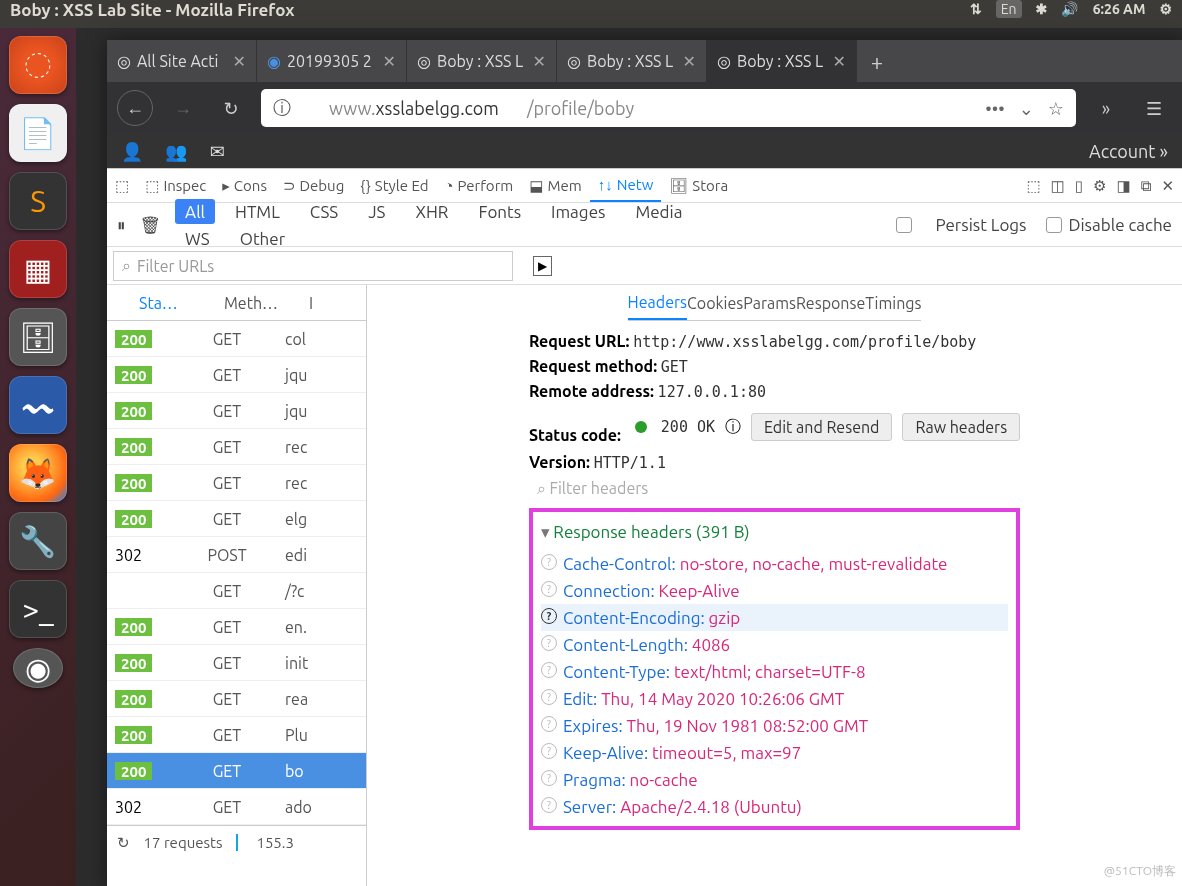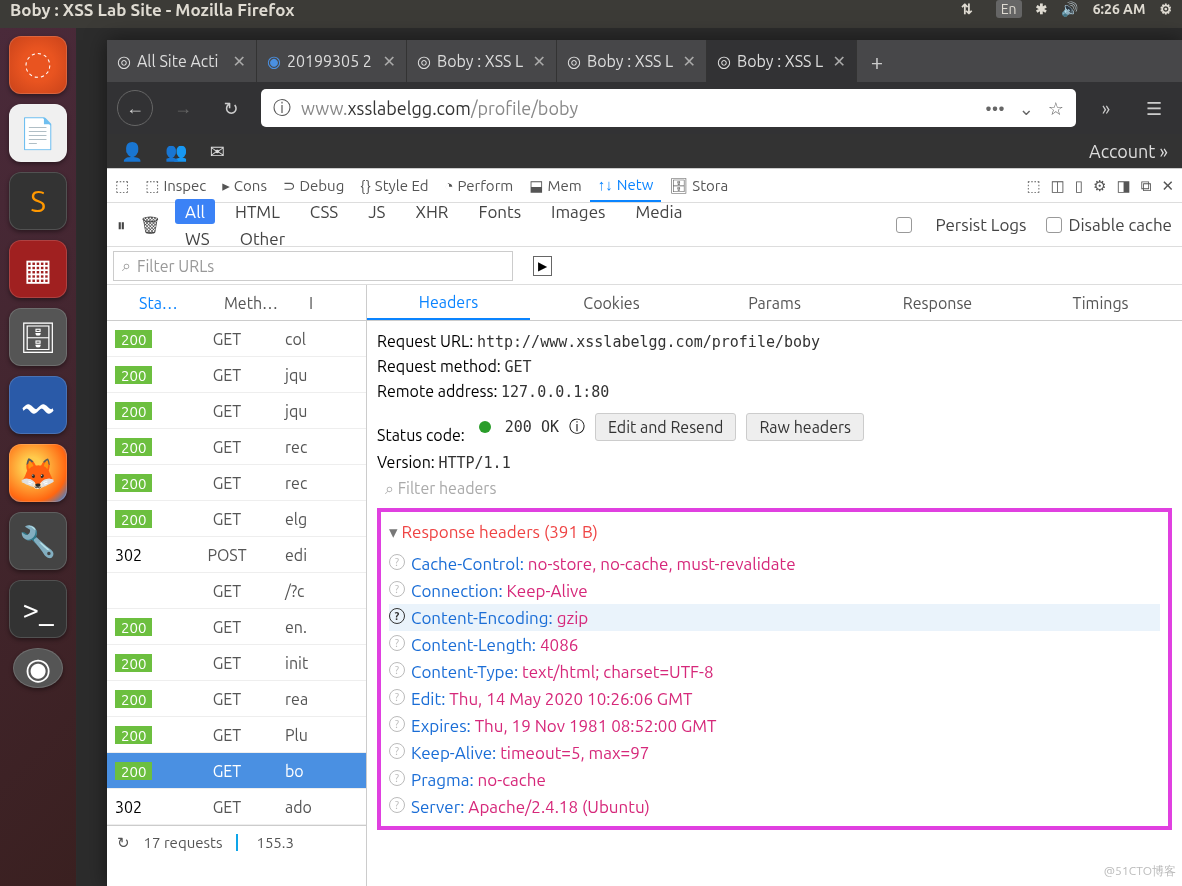--- a/index.html
+++ b/index.html
@@ -8,7 +8,7 @@
 .topbar-title { flex: 1; }
 .topbar-icons { display: flex; gap: 14px; align-items: center; }
 .topbar-icons span { font-size: 14px; color: #dfdbd2; }
-.lang-badge { background: #666; color: #fff; padding: 1px 5px; border-radius: 3px; font-size: 12px; font-weight: normal; margin-left: 9px; }
+.lang-badge { background: #666; color: #fff; padding: 1px 5px; border-radius: 3px; font-size: 12px; font-weight: normal; }
 .launcher { position: absolute; left: 0; top: 28px; width: 76px; height: 858px; background: linear-gradient(135deg, #4a2a3a, #3a2020); display: flex; flex-direction: column; align-items: center; padding-top: 8px; gap: 10px; }
 .launcher-item { width: 58px; height: 58px; border-radius: 12px; background: #555; box-shadow: inset 0 0 0 1px rgba(255,255,255,0.15), 0 2px 4px rgba(0,0,0,0.4); display: flex; align-items: center; justify-content: center; font-size: 30px; color: #fff; }
 .launcher-item.ubuntu { background: radial-gradient(circle, #e95420 40%, #c7421a 100%); }

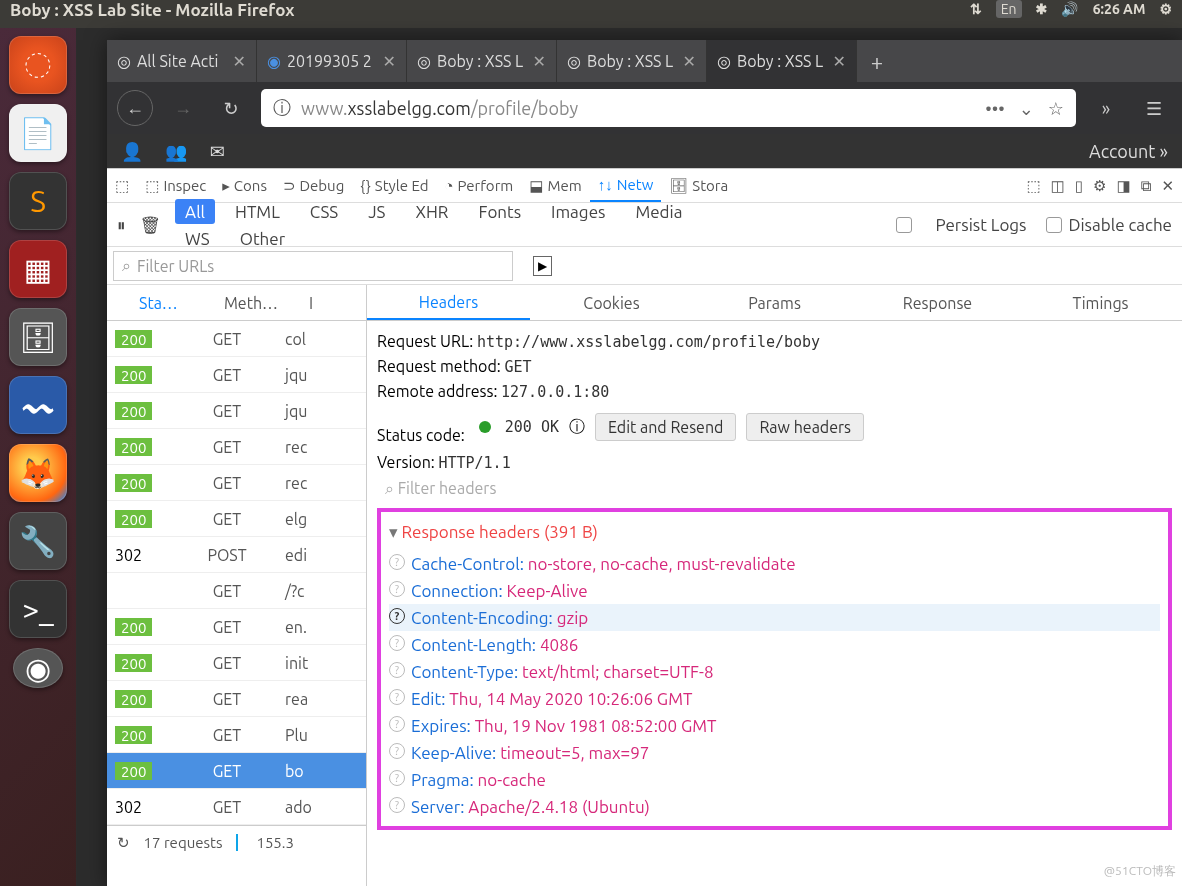--- a/index.html
+++ b/index.html
@@ -31,7 +31,7 @@
 .nav-btn { width: 36px; height: 36px; border-radius: 5px; display: flex; align-items: center; justify-content: center; color: #ccc; font-size: 18px; }
 .nav-btn.circle { border: 1px solid #666; border-radius: 50%; }
 .urlbar { flex: 1; height: 38px; background: #fff; border-radius: 5px; display: flex; align-items: center; padding: 0 12px; color: #555; font-size: 18px; gap: 10px; }
-.urlbar .dim { color: #888; }
+.urlbar .dim { color: #888; margin-left: 28px; }
 .urlbar .host { color: #333; }
 .urlbar-end { margin-left: auto; display: flex; gap: 14px; color: #666; font-size: 18px; }
 .elgg-bar { height: 34px; background: #333; display: flex; align-items: center; padding: 0 14px; gap: 22px; color: #ddd; font-size: 18px; }

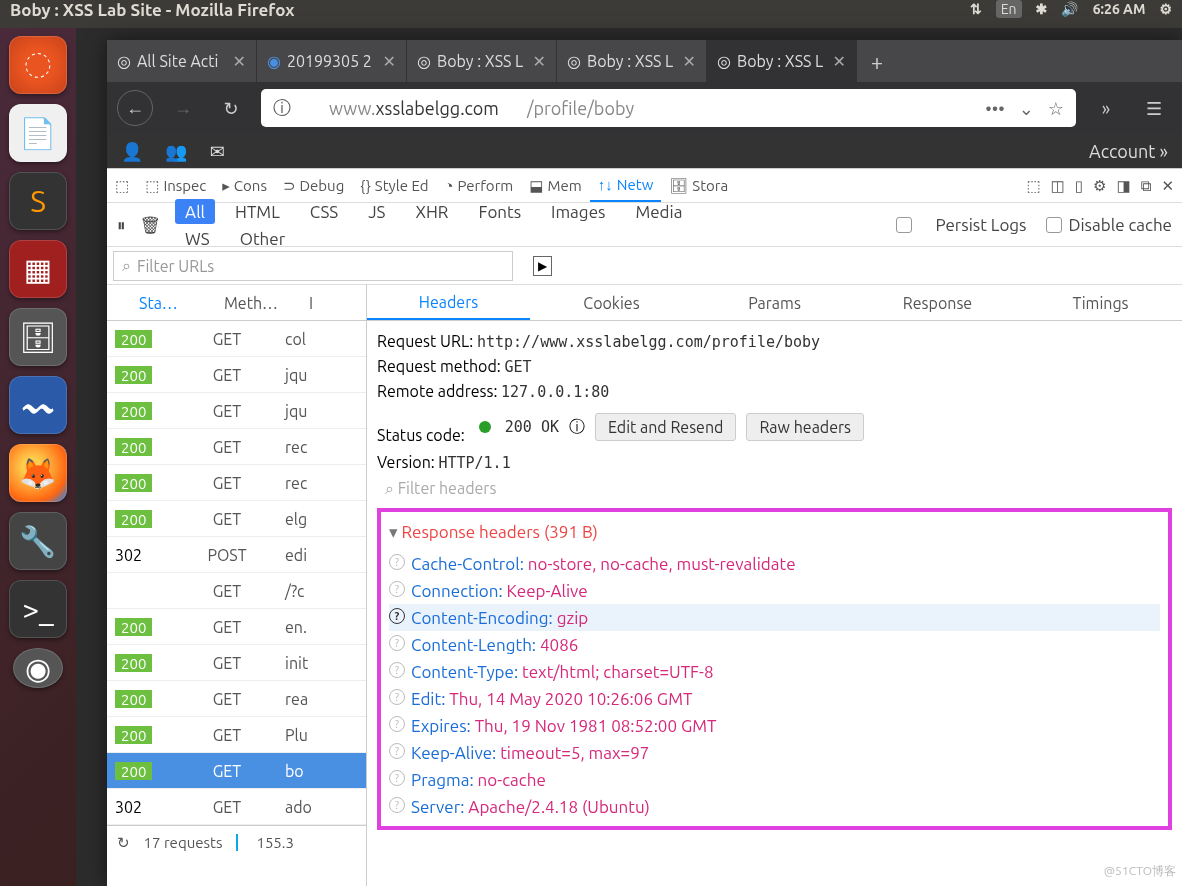--- a/index.html
+++ b/index.html
@@ -61,7 +61,7 @@
 .req-row.selected .col-method, .req-row.selected .col-file { color: #fff; }
 .status-badge { background: #6cbf3f; color: #fff; padding: 2px 6px; font-weight: normal; font-size: 15px; }
 .req-footer { height: 34px; border-top: 1px solid #ccc; display: flex; align-items: center; padding: 0 10px; font-size: 15px; color: #555; gap: 14px; }
-.details { flex: 1; display: flex; flex-direction: column; overflow: hidden; }
+.details { flex: 1; display: flex; flex-direction: column; overflow: hidden; align-items: center; }
 .details-tabs { height: 36px; display: flex; border-bottom: 1px solid #ccc; font-size: 16px; color: #555; }
 .details-tabs > div { flex: 1; display: flex; align-items: center; justify-content: center; }
 .details-tabs .active { color: #0a84ff; border-bottom: 2px solid #0a84ff; }

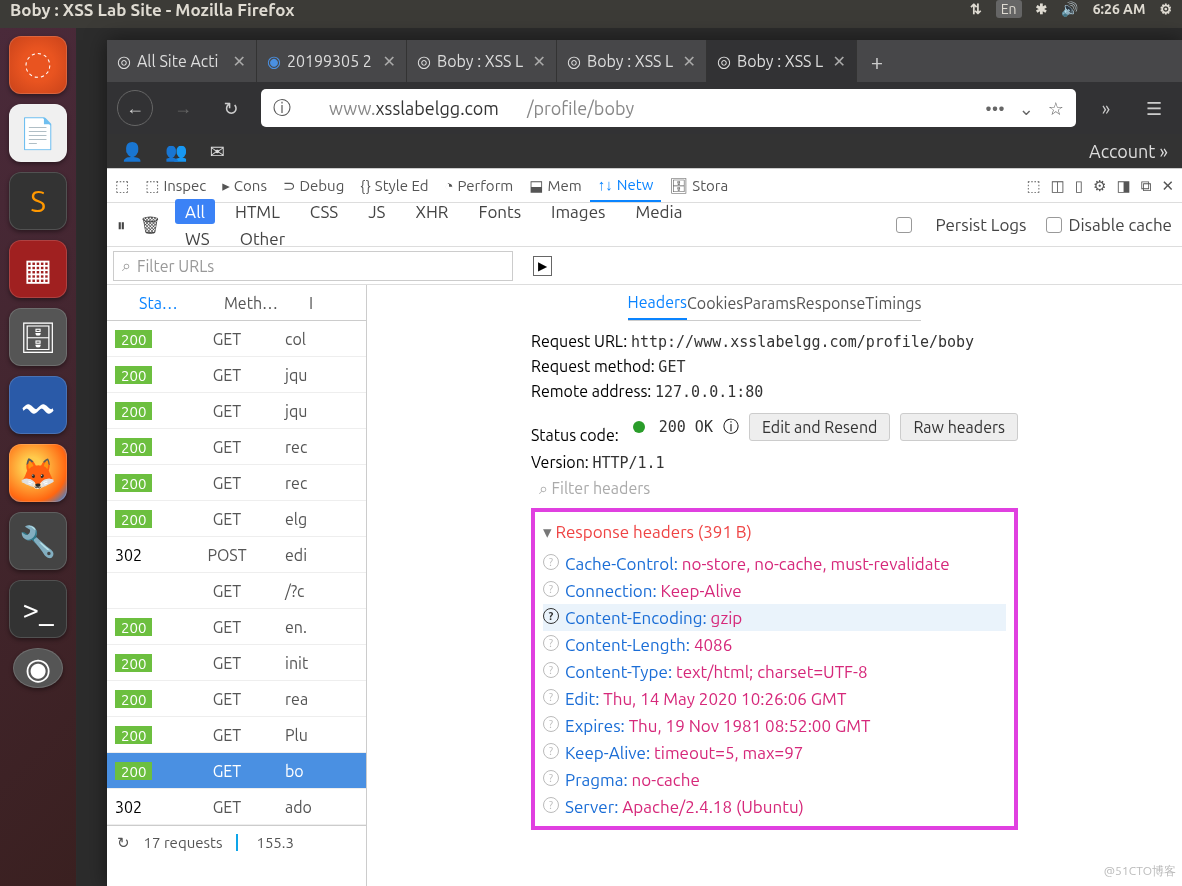--- a/index.html
+++ b/index.html
@@ -59,7 +59,7 @@
 .col-method { width: 100px; text-align: center; color: #555; }
 .col-file { flex: 1; color: #555; }
 .req-row.selected .col-method, .req-row.selected .col-file { color: #fff; }
-.status-badge { background: #6cbf3f; color: #fff; padding: 2px 6px; font-weight: normal; font-size: 15px; }
+.status-badge { background: #6cbf3f; color: #fff; padding: 2px 6px; font-weight: bold; font-size: 15px; }
 .req-footer { height: 34px; border-top: 1px solid #ccc; display: flex; align-items: center; padding: 0 10px; font-size: 15px; color: #555; gap: 14px; }
 .details { flex: 1; display: flex; flex-direction: column; overflow: hidden; align-items: center; }
 .details-tabs { height: 36px; display: flex; border-bottom: 1px solid #ccc; font-size: 16px; color: #555; }

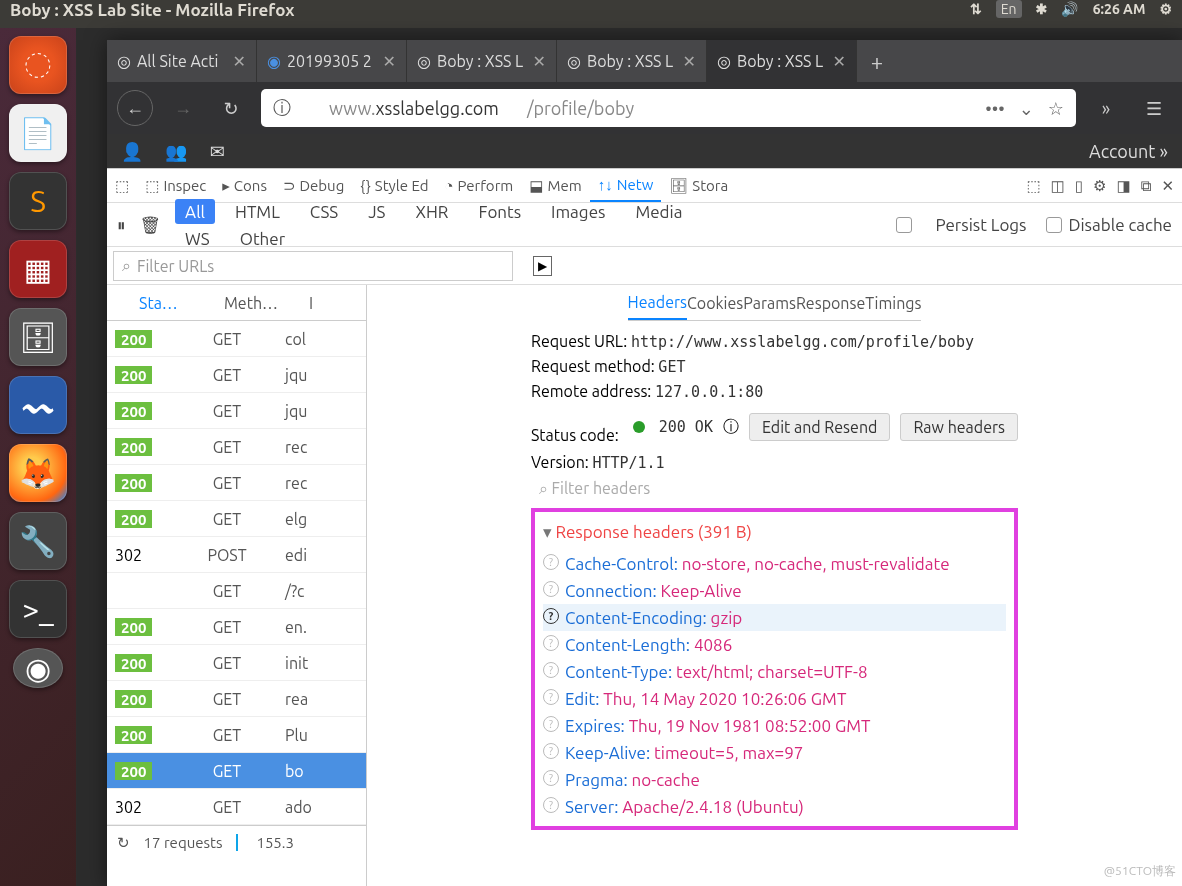--- a/index.html
+++ b/index.html
@@ -67,7 +67,7 @@
 .details-tabs .active { color: #0a84ff; border-bottom: 2px solid #0a84ff; }
 .details-body { flex: 1; overflow: auto; padding: 8px 10px; font-size: 16px; }
 .hdr-row { padding: 3px 0; }
-.hdr-row b { font-weight: normal; margin-top: 16px; }
+.hdr-row b { font-weight: bold; margin-top: 16px; }
 .mono { font-family: "DejaVu Sans Mono", monospace; font-size: 15px; color: #333; }
 .status-dot { display: inline-block; width: 12px; height: 12px; background: #2a9d2a; border-radius: 50%; margin: 0 4px; }
 .btn-gray { background: #eee; border: 1px solid #ccc; padding: 4px 12px; border-radius: 3px; font-size: 16px; color: #333;}

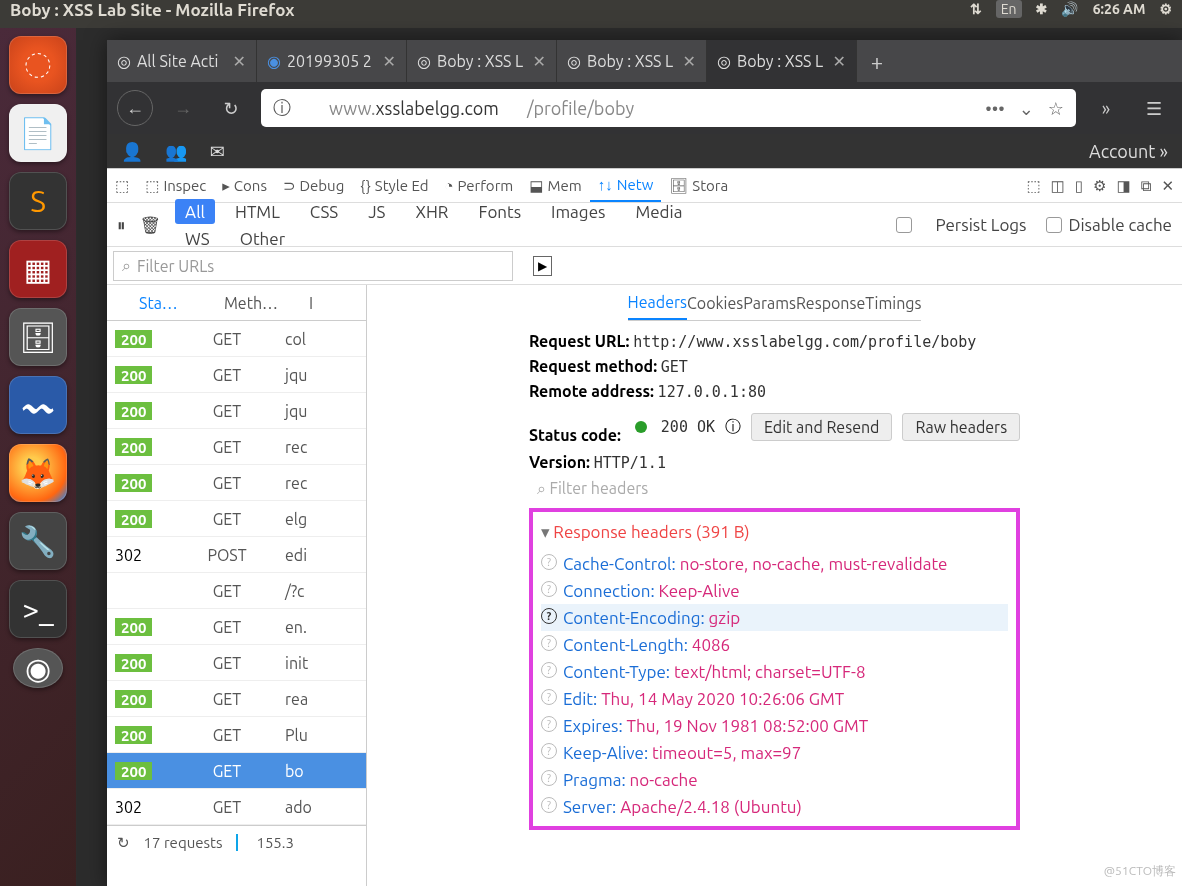--- a/index.html
+++ b/index.html
@@ -73,7 +73,7 @@
 .btn-gray { background: #eee; border: 1px solid #ccc; padding: 4px 12px; border-radius: 3px; font-size: 16px; color: #333;}
 .filter-hdr-input { color: #aaa; padding: 4px 8px; font-size: 16px; }
 .resp-section { border: 4px solid #e040e0; margin: 6px 0; padding: 6px 8px; }
-.resp-title { font-size: 17px; color: #ef4444; padding: 4px 0 8px 0; }
+.resp-title { font-size: 17px; color: #15803d; padding: 4px 0 8px 0; }
 .resp-title::before { content: "▾ "; color: #777; }
 .resp-row { padding: 4px 4px 4px 22px; font-size: 17px; position: relative; }
 .resp-row .q { position: absolute; left: 0; top: 4px; width: 16px; height: 16px; border: 1px solid #bbb; border-radius: 50%; font-size: 11px; color: #bbb; text-align: center; line-height: 14px; }

